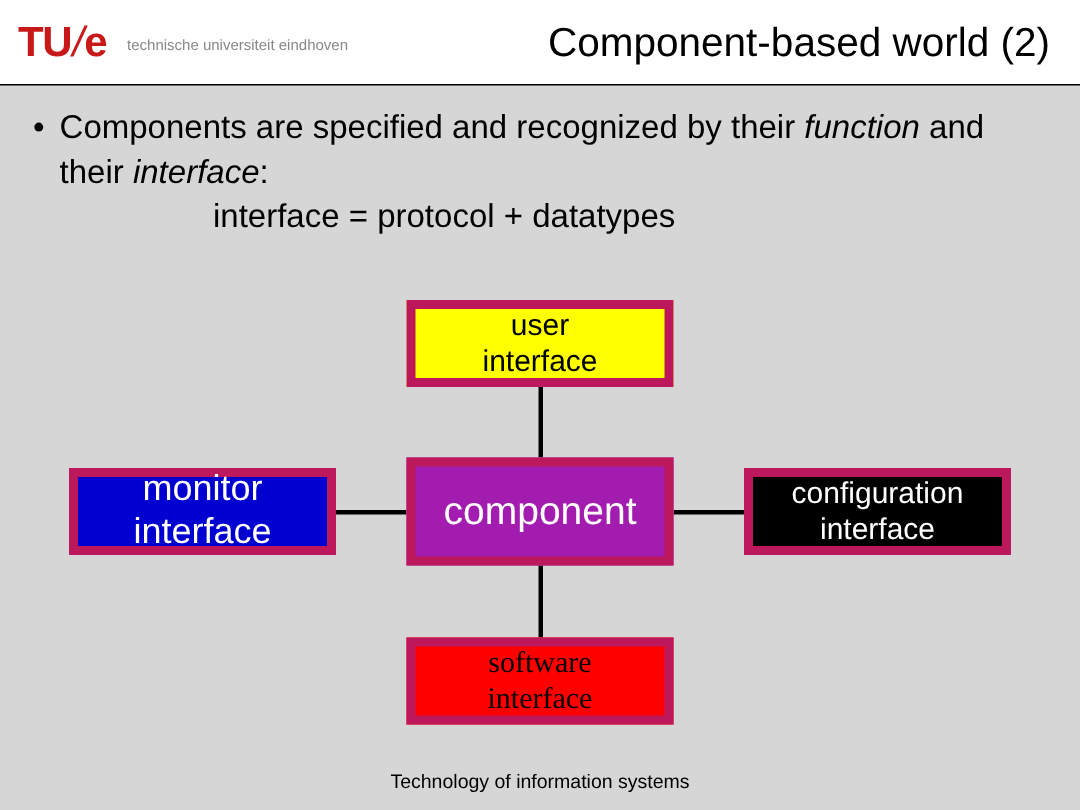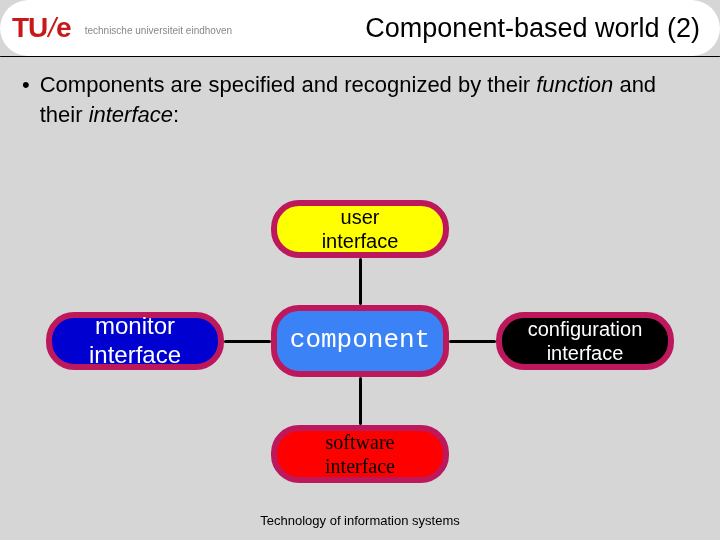--- a/index.html
+++ b/index.html
@@ -2,7 +2,7 @@
 <html><head>
 <meta charset="utf-8">
 <style>
-  * { box-sizing: border-box; margin: 0; padding: 0; border-radius: 28px; }
+  * { box-sizing: border-box; margin: 0; padding: 0; }
   body {
     width: 720px;
     height: 540px;

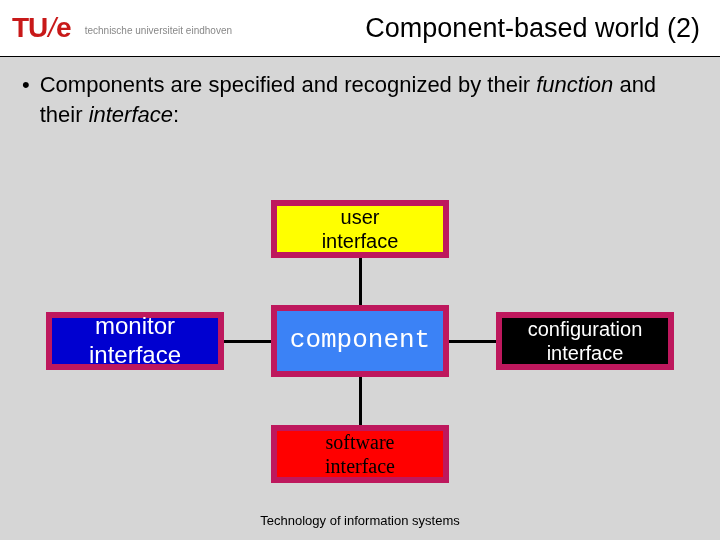--- a/index.html
+++ b/index.html
@@ -137,6 +137,7 @@
       <span>Components are specified and recognized by their </span><i>function</i><span> and their </span><i>interface</i><span>:</span>
     </div>
   </div>
+  <div class="indent">interface = protocol + datatypes</div>
 </div>
 
 <div class="diagram">

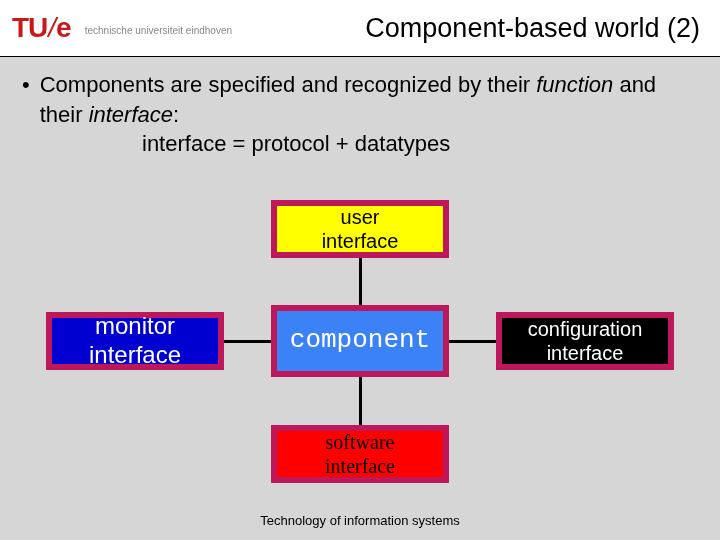--- a/index.html
+++ b/index.html
@@ -95,7 +95,7 @@
   }
   .box.user   { left: 271px; top: 0;   width: 178px; height: 58px; background: #ffff00; color:#000; font-size: 20px; }
   .box.mon    { left: 46px;  top: 112px; width: 178px; height: 58px; background: #0000d0; color:#fff; font-size: 24px; }
-  .box.comp   { left: 271px; top: 105px; width: 178px; height: 72px; background: #3b82f6;    color:#fff; font-size: 26px; font-family: Liberation Mono, monospace; }
+  .box.comp   { left: 271px; top: 105px; width: 178px; height: 72px; background: #a21caf;    color:#fff; font-size: 26px; }
   .box.conf   { left: 496px; top: 112px; width: 178px; height: 58px; background: #000000; color:#fff; font-size: 20px; }
   .box.soft   { left: 271px; top: 225px; width: 178px; height: 58px; background: #ff0000; color:#000; font-size: 20px; font-family: Liberation Serif, serif; }
   .conn {

